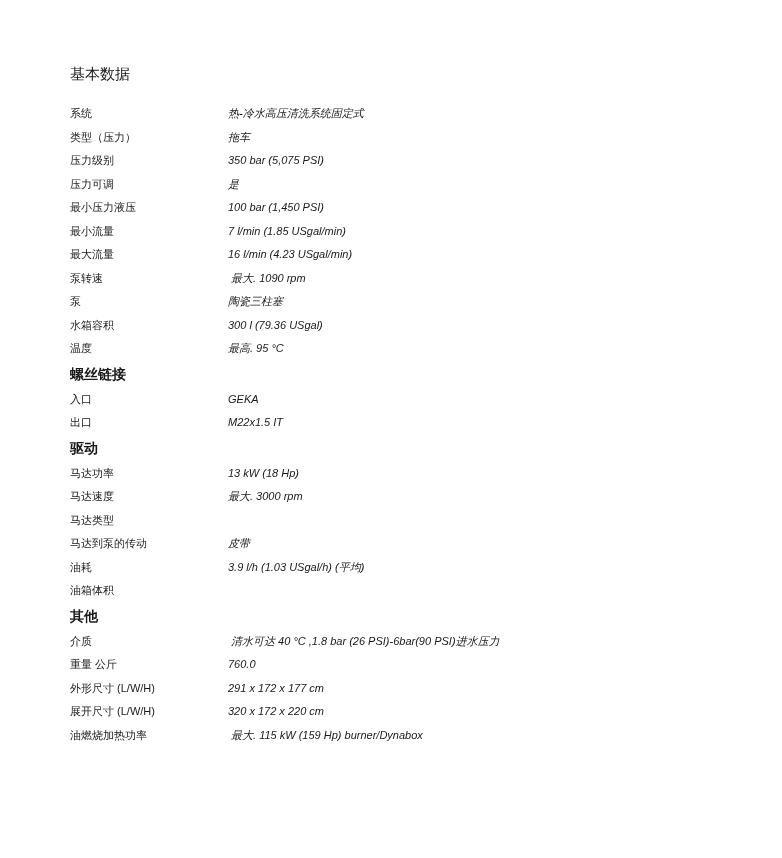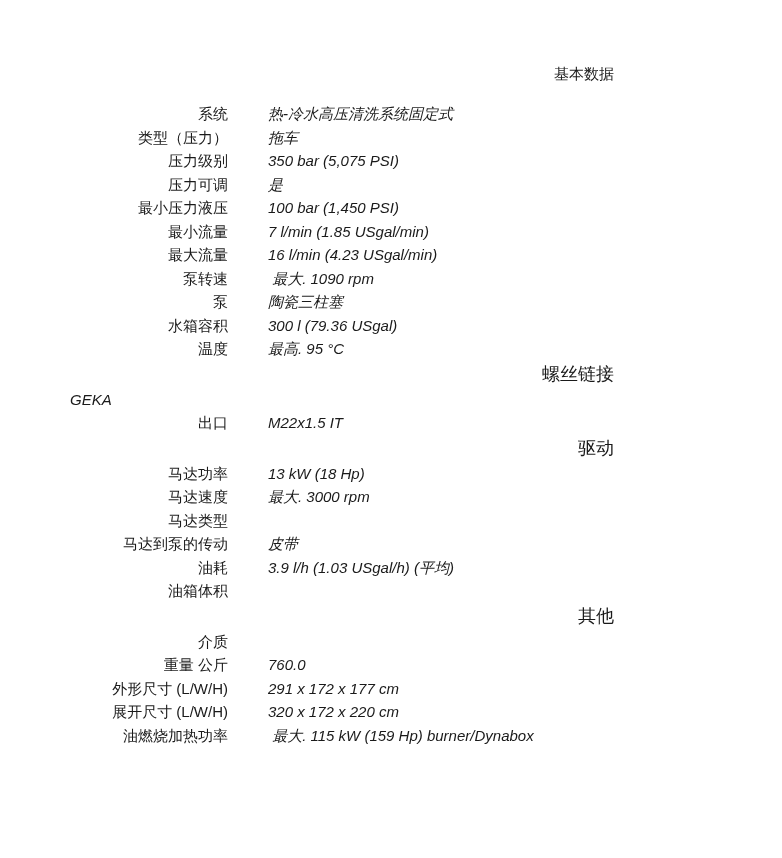--- a/index.html
+++ b/index.html
@@ -15,7 +15,6 @@
     background: #ffffff;
     padding: 62px 30px 0 70px;
     overflow: hidden;
-    text-align: right;
   }
   .doc-title {
     font-size: 15px;

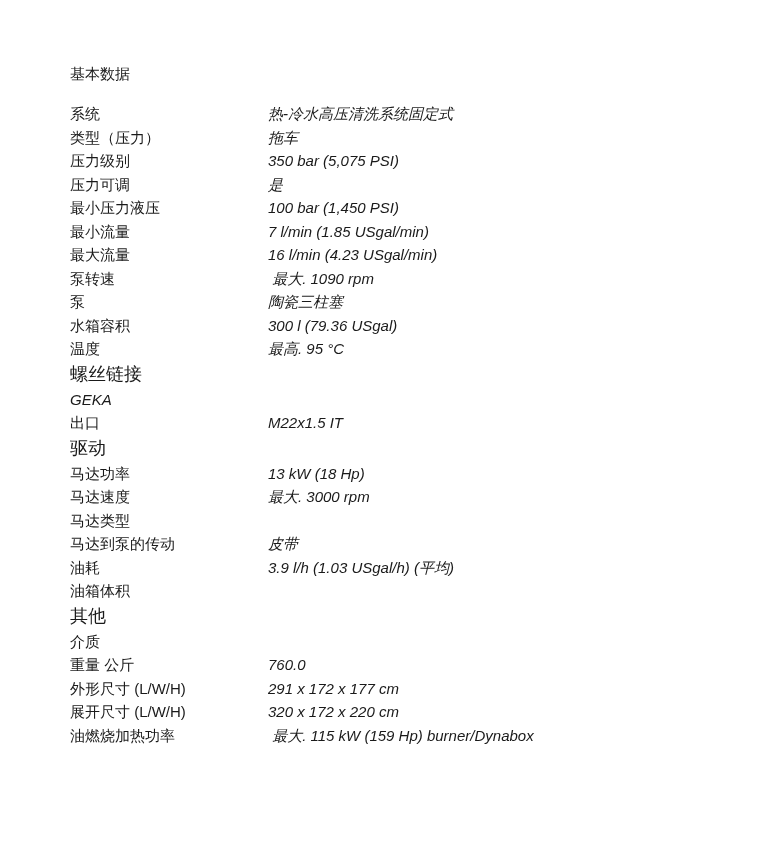--- a/index.html
+++ b/index.html
@@ -30,9 +30,8 @@
   }
   .row {
     display: flex;
-    font-size: 15px;
+    font-size: 11px;
     line-height: 23.5px;
-    gap: 40px;
   }
   .row .label {
     width: 158px;

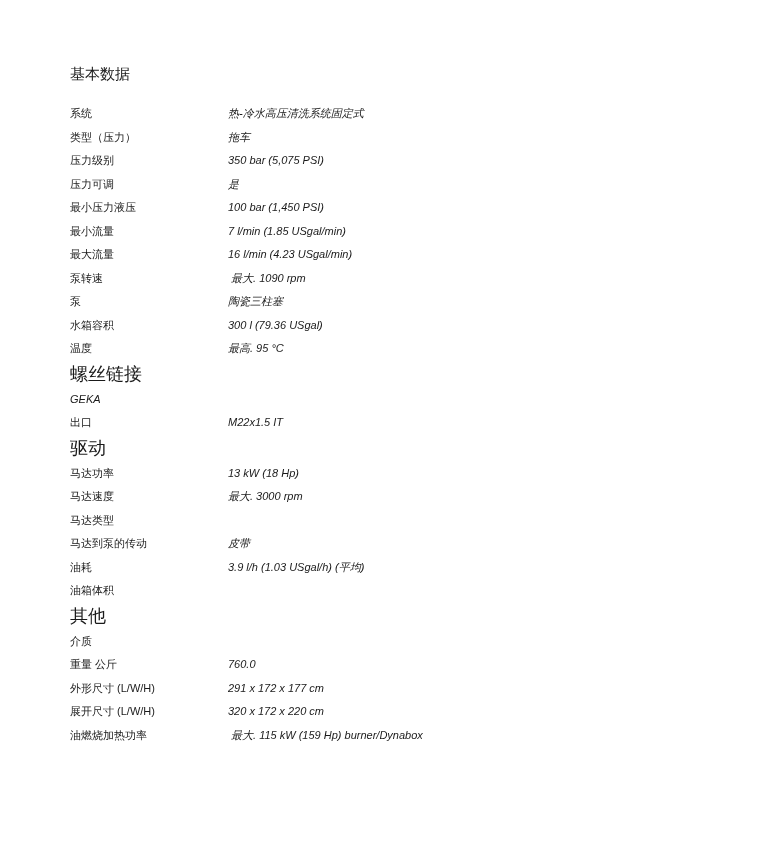--- a/index.html
+++ b/index.html
@@ -23,9 +23,9 @@
     margin-bottom: 16px;
   }
   .section-heading {
-    font-size: 18px;
+    font-size: 14px;
     line-height: 24px;
-    font-weight: normal;
+    font-weight: bold;
     margin: 1px 0 2px 0;
   }
   .row {

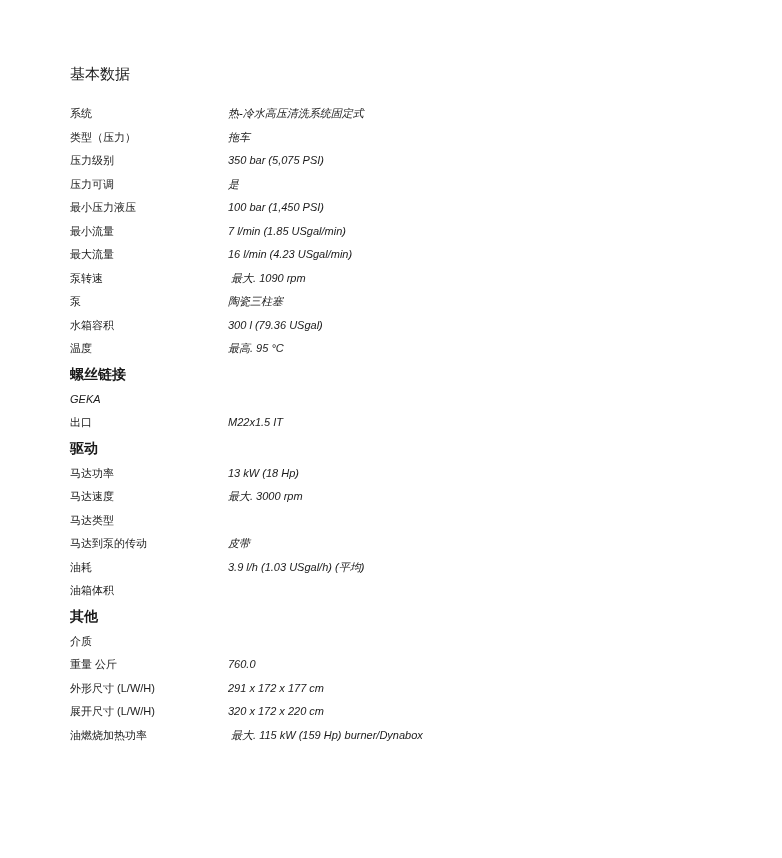--- a/index.html
+++ b/index.html
@@ -98,6 +98,7 @@
   <div class="section-heading">螺丝链接</div>
 
   <div class="row">
+    <span class="label">入口</span>
     <span class="value">GEKA</span>
   </div>
   <div class="row">

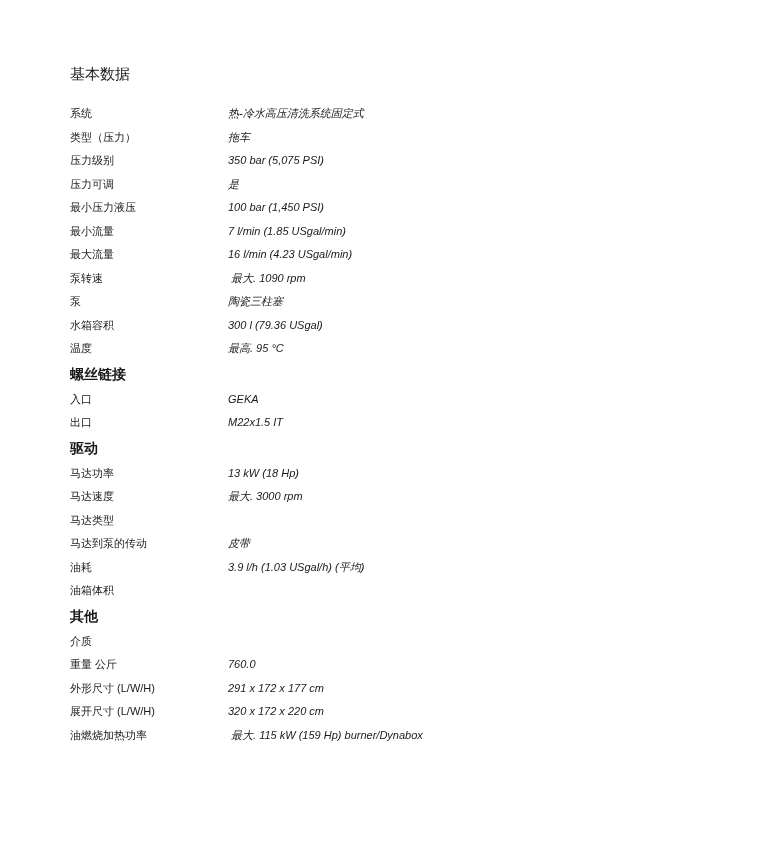--- a/index.html
+++ b/index.html
@@ -135,6 +135,7 @@
 
   <div class="row">
     <span class="label">介质</span>
+    <span class="value"> 清水可达 40 °C ,1.8 bar (26 PSI)-6bar(90 PSI)进水压力</span>
   </div>
   <div class="row">
     <span class="label">重量 公斤</span>

